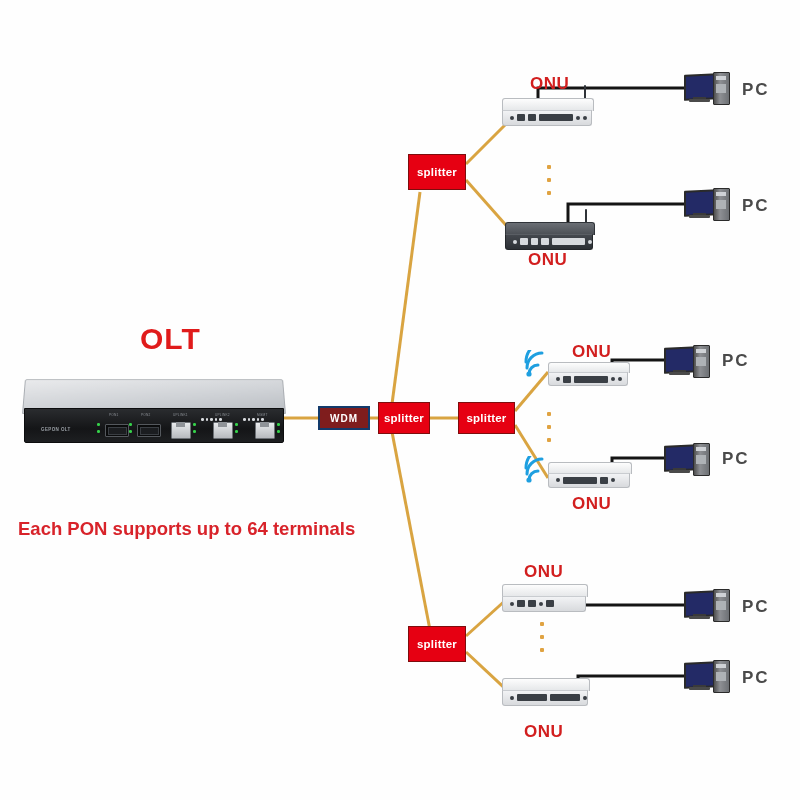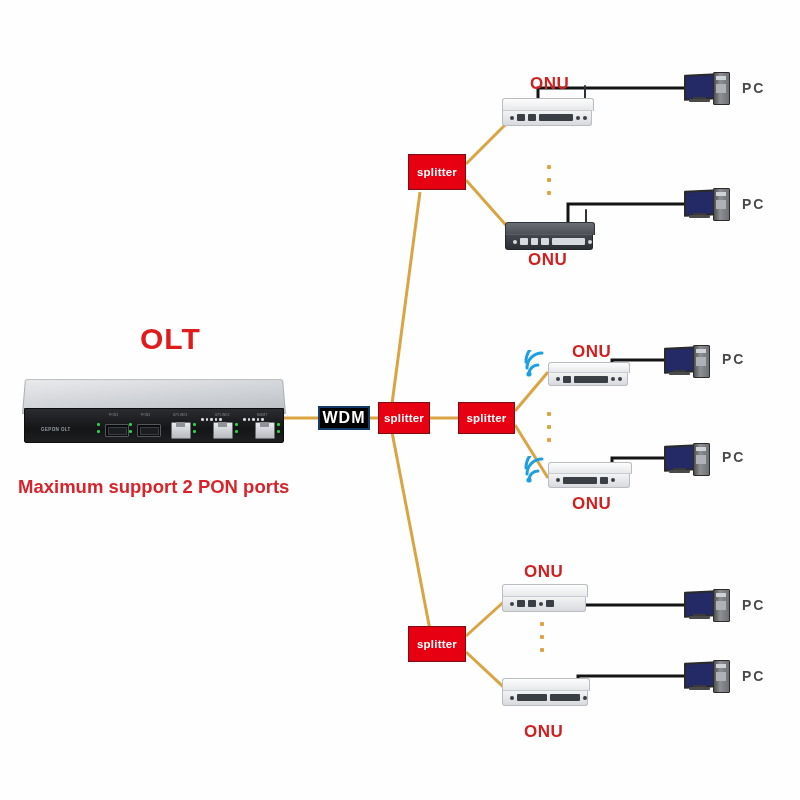--- a/index.html
+++ b/index.html
@@ -19,7 +19,7 @@
   }
   .lbl-pc{
     position:absolute;color:#4a4a4a;font-weight:700;
-    font-size:14px;letter-spacing:2px;white-space:nowrap;
+    font-size:17px;letter-spacing:2px;white-space:nowrap;
   }
   .lbl-olt{
     position:absolute;color:#e01b1b;font-weight:700;

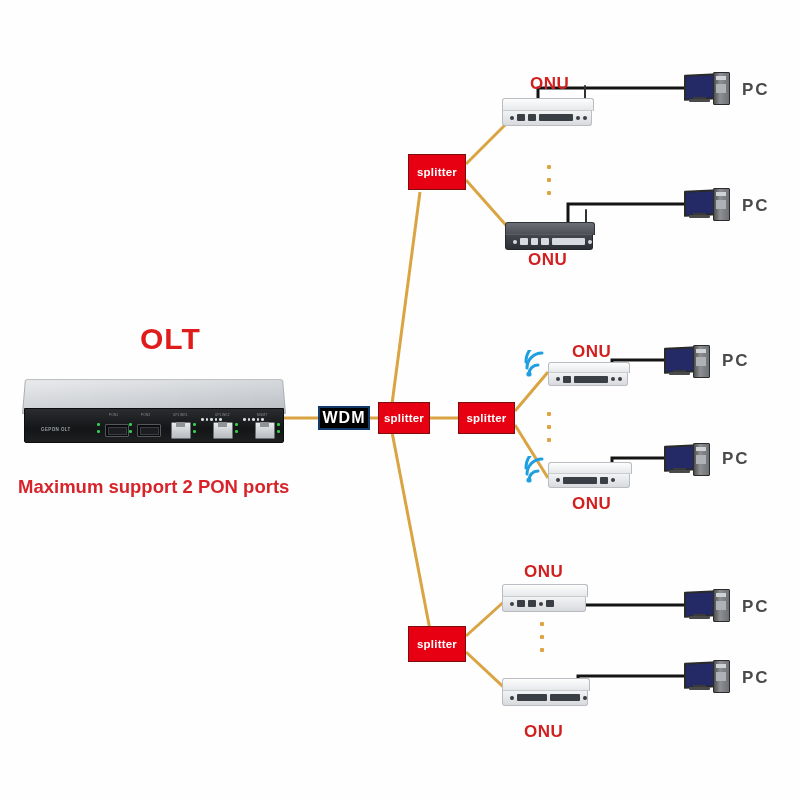--- a/index.html
+++ b/index.html
@@ -38,8 +38,8 @@
     letter-spacing:.2px;box-sizing:border-box;
   }
   .wdm{
-    position:absolute;background:#000000;border:2px solid #123a6b;
-    color:#ffffff;font-weight:700;font-size:16px;
+    position:absolute;background:#7f1d1d;border:2px solid #123a6b;
+    color:#ffffff;font-weight:700;font-size:10px;
     display:flex;align-items:center;justify-content:center;
     letter-spacing:1px;box-sizing:border-box;
   }

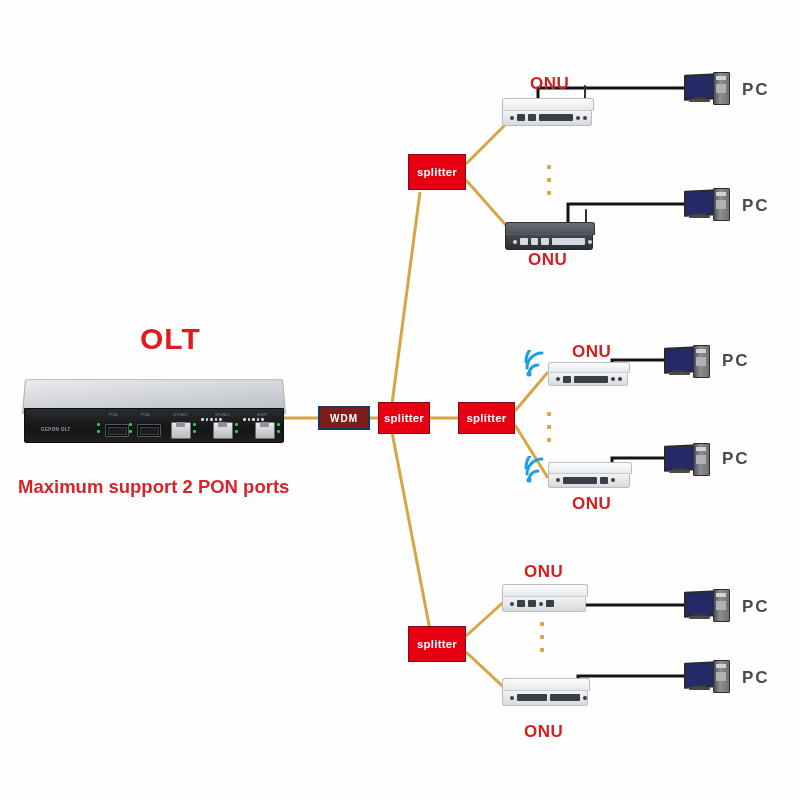--- a/index.html
+++ b/index.html
@@ -203,7 +203,6 @@
     </div>
   </div>
 
-  <div class="note" style="left:18px;top:476px;">Maximum support 2 PON ports</div>
 
   <div class="wdm" style="left:318px;top:406px;width:52px;height:24px;">
     <span>WDM</span>

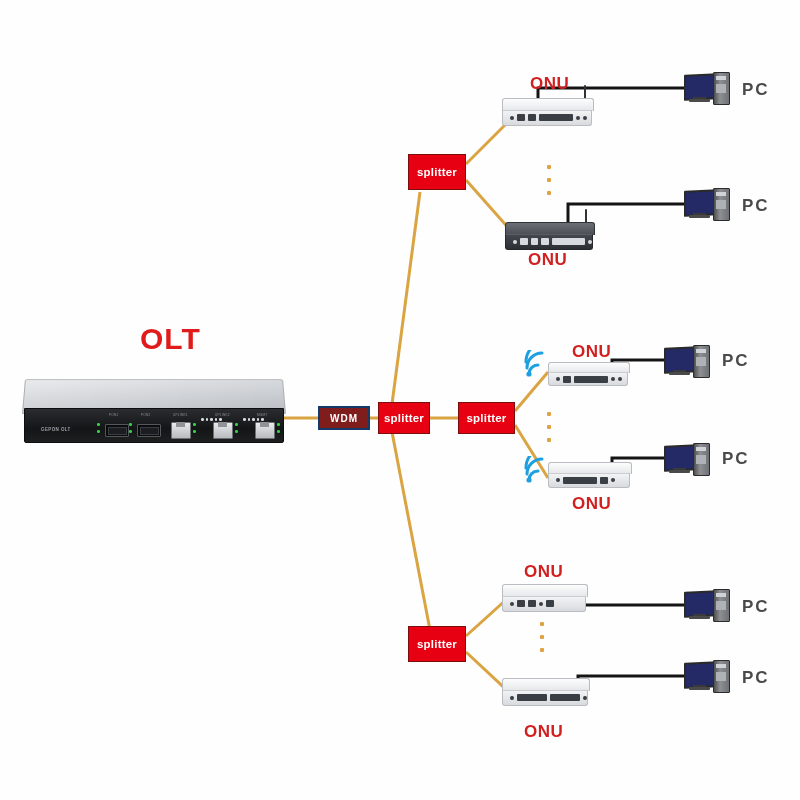--- a/index.html
+++ b/index.html
@@ -203,6 +203,7 @@
     </div>
   </div>
 
+  <div class="note" style="left:18px;top:518px;">Each PON supports up to 64 terminals</div>
 
   <div class="wdm" style="left:318px;top:406px;width:52px;height:24px;">
     <span>WDM</span>

